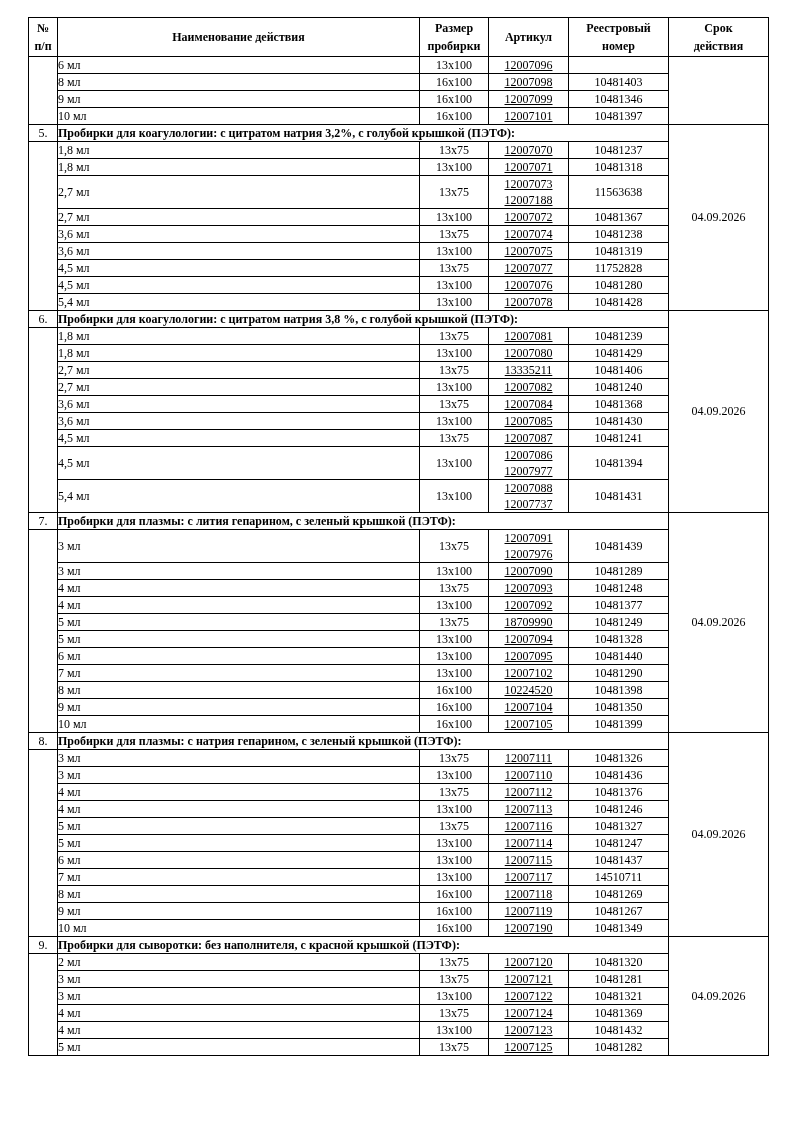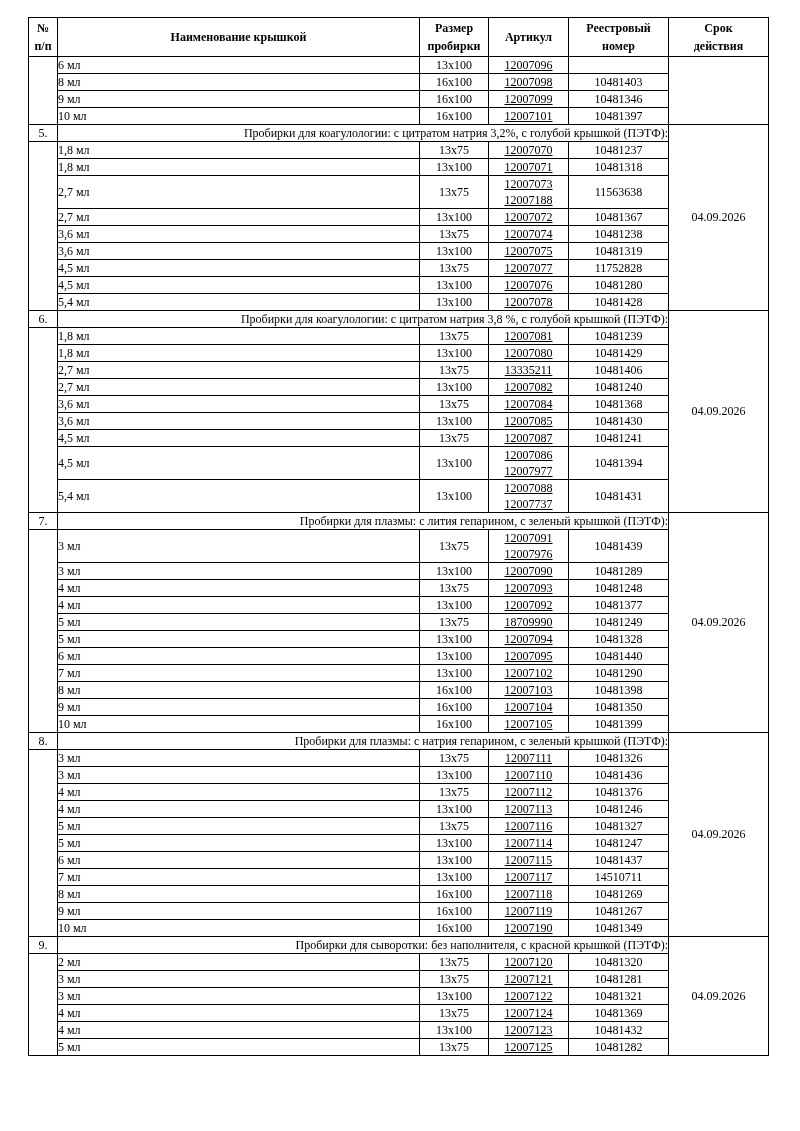--- a/index.html
+++ b/index.html
@@ -62,7 +62,7 @@
       <tr>
         <th>№
 п/п</th>
-        <th>Наименование крышкой</th>
+        <th>Наименование действия</th>
         <th>Размер
 пробирки</th>
         <th>Артикул</th>

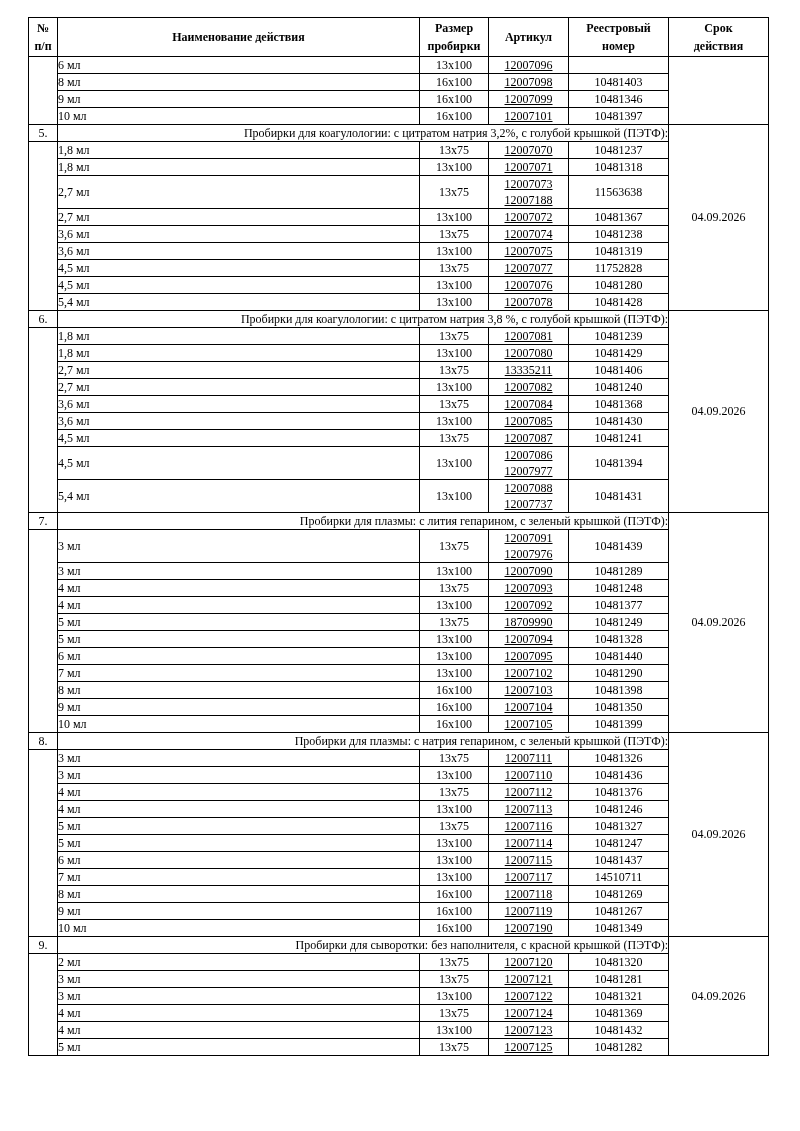--- a/index.html
+++ b/index.html
@@ -41,7 +41,7 @@
   tr.section-header-row { height: 17px; }
   td.c-name { text-align: left; padding-left: 5px; }
   td.c-center { text-align: center; }
-  td.section-title { font-weight: normal; text-align: right; }
+  td.section-title { font-weight: bold; text-align: left; }
   td.c-article div { line-height: 16px; text-decoration: underline; }
   td.c-num { text-align: center; }
 </style>

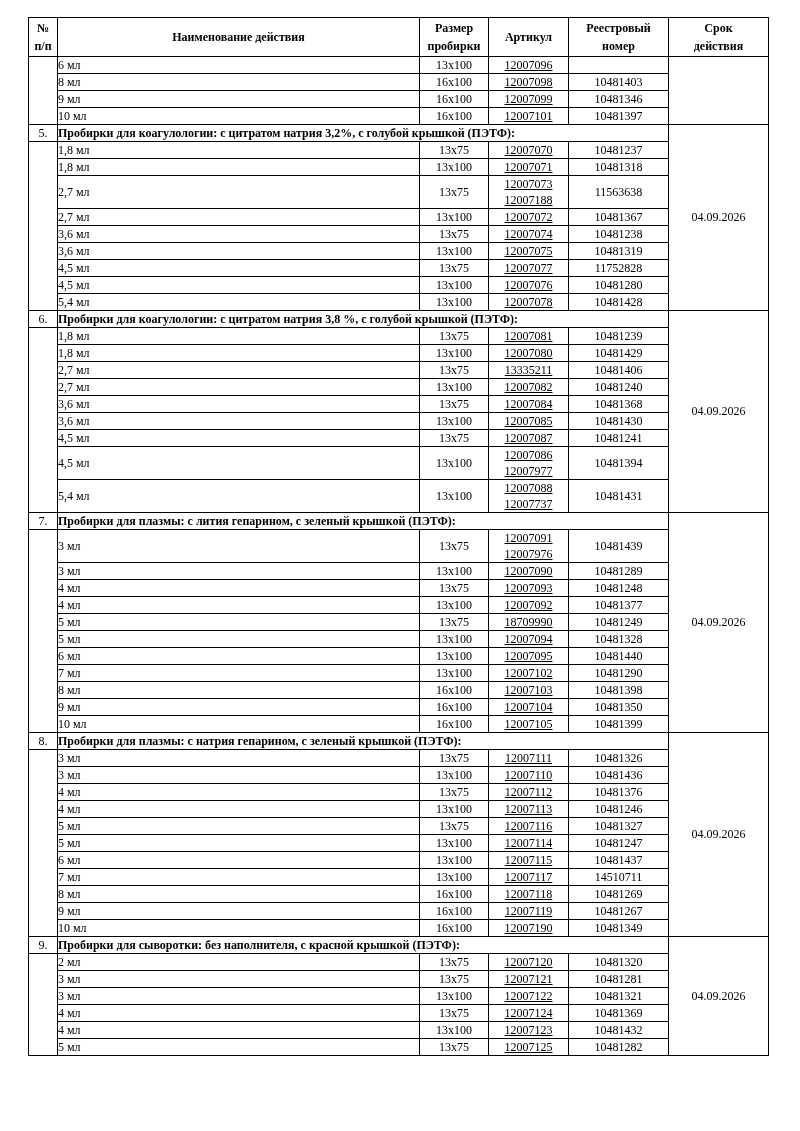--- a/index.html
+++ b/index.html
@@ -341,7 +341,7 @@
           <td class="c-name">8 мл</td>
           <td class="c-center">16x100</td>
           <td class="c-center c-article">
-            <div>12007103</div>
+            <div>10224520</div>
           </td>
           <td class="c-center">10481398</td>
         </tr>

